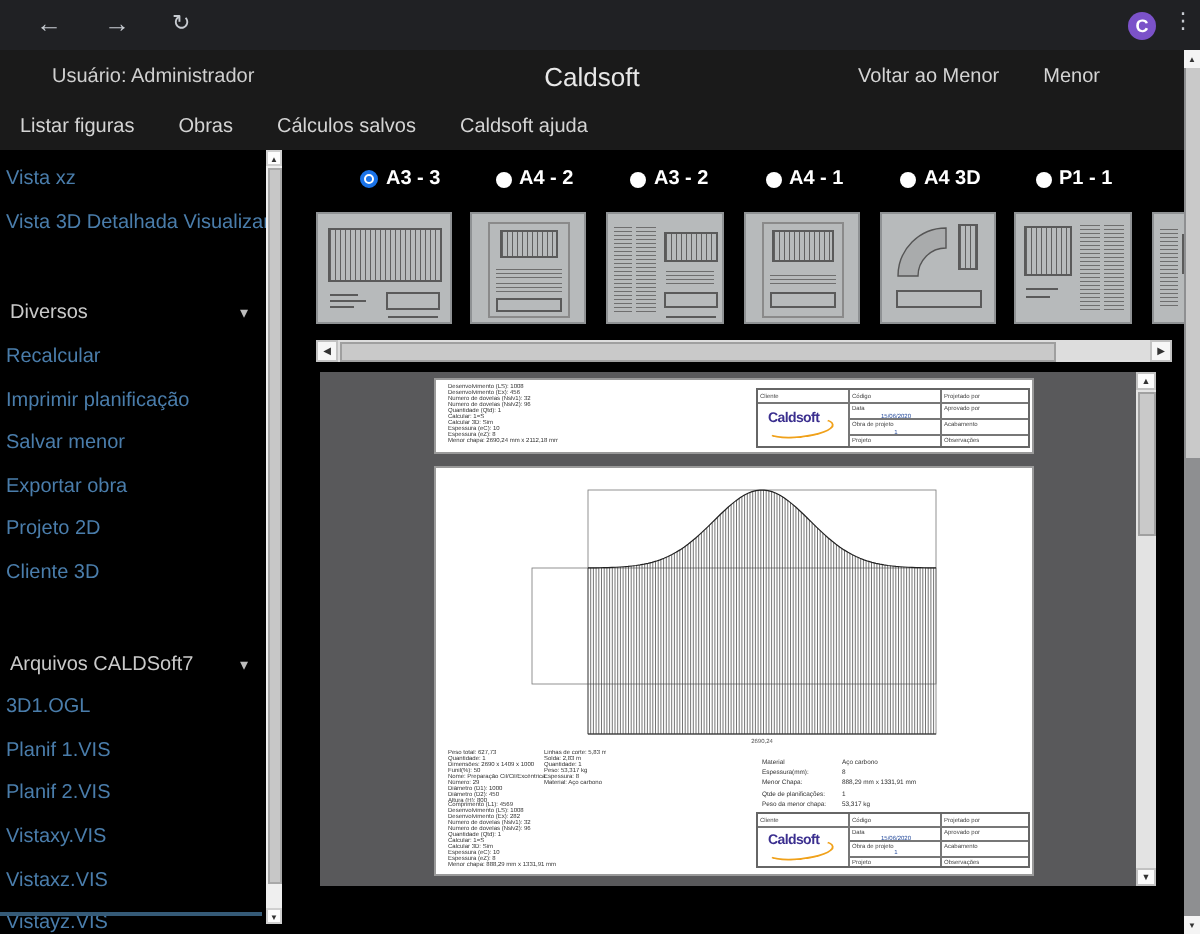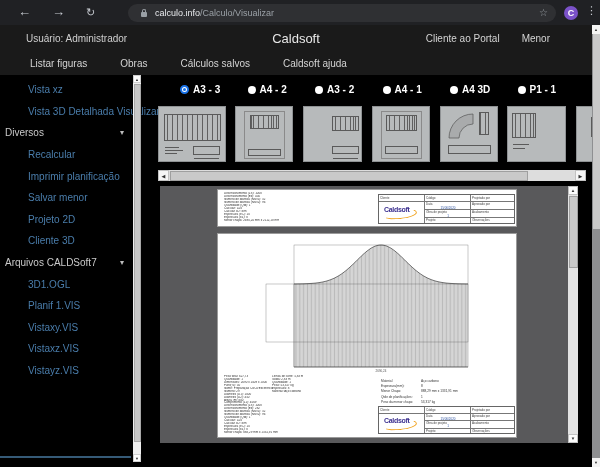--- a/index.html
+++ b/index.html
@@ -104,14 +104,6 @@
     <span class="nav-glyph" style="left:18px;">←</span>
     <span class="nav-glyph" style="left:52px;">→</span>
     <span class="nav-glyph" style="left:86px; font-size:11px;">↻</span>
-    <div class="omnibox">
-      <span class="lockwrap">
-          <span class="lock-shackle"></span>
-          <span class="lock-body"></span>
-        </span>
-      <span class="url"><span>calculo.info</span><span class="path">/Calculo/Visualizar</span></span>
-      <span class="star">☆</span>
-    </div>
     <span class="avatar">C</span>
     <span class="dots">⋮</span>
   </div>

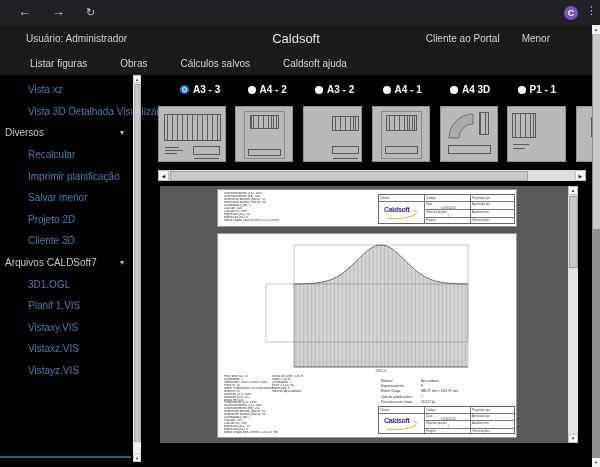--- a/index.html
+++ b/index.html
@@ -112,7 +112,7 @@
     <span class="hdr-user">Usuário: Administrador</span>
     <span class="hdr-title">Caldsoft</span>
     <span class="hdr-right">
-      <span class="hdr-link">Cliente ao Portal</span>
+      <span class="hdr-link">Voltar ao Menor</span>
       <span class="hdr-link">Menor</span>
     </span>
     <div class="appnav">

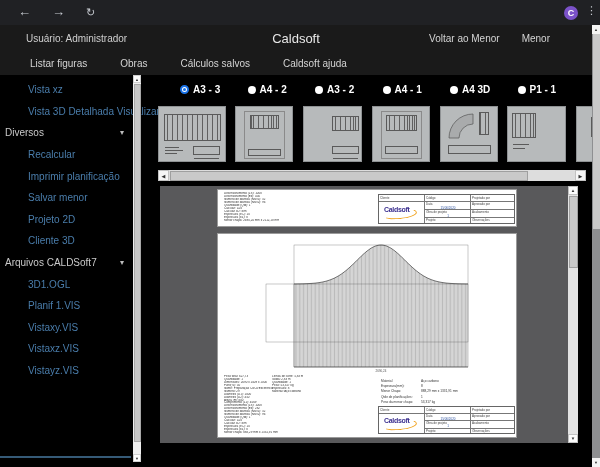--- a/index.html
+++ b/index.html
@@ -27,7 +27,7 @@
   .hdr-title { position:absolute; left:0; top:6px; width:100%; text-align:center; font-size:13px; color:#e8e8e8; }
   .hdr-right { position:absolute; right:42px; top:8px; display:flex; gap:22px; }
   .hdr-link { font-size:10px; color:#d4d4d4; cursor:pointer; }
-  .appnav { position:absolute; left:30px; top:33px; display:flex; gap:33px; }
+  .appnav { position:absolute; left:10px; top:33px; display:flex; gap:22px; }
   .nav-item { font-size:10px; color:#d4d4d4; cursor:pointer; }
 
   

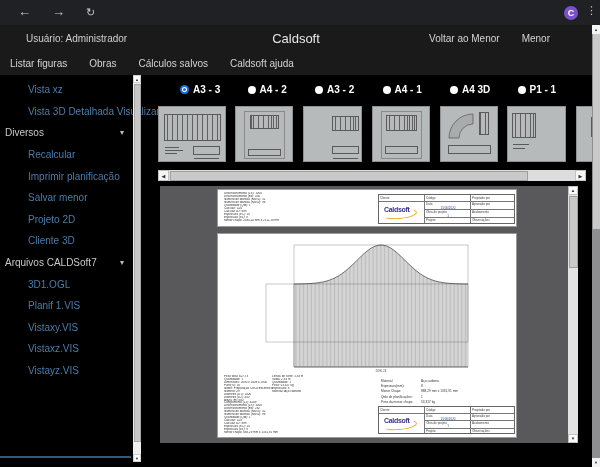--- a/index.html
+++ b/index.html
@@ -32,7 +32,7 @@
 
   
   .sidebar { position:absolute; left:0; top:79px; width:132px; }
-  .side-item { height:21.6px; display:flex; align-items:center; font-size:10px; color:#4a7dab; padding-left:28px; cursor:pointer; position:relative; white-space:nowrap; }
+  .side-item { height:21.6px; display:flex; align-items:center; font-size:10px; color:#4a7dab; padding-left:3px; cursor:pointer; position:relative; white-space:nowrap; }
   .side-item.section { color:#c9c9c9; padding-left:5px; }
   .side-item .caret { display:none; }
   .side-item.section .caret { display:block; position:absolute; right:8px; color:#bdbdbd; font-size:8px; }

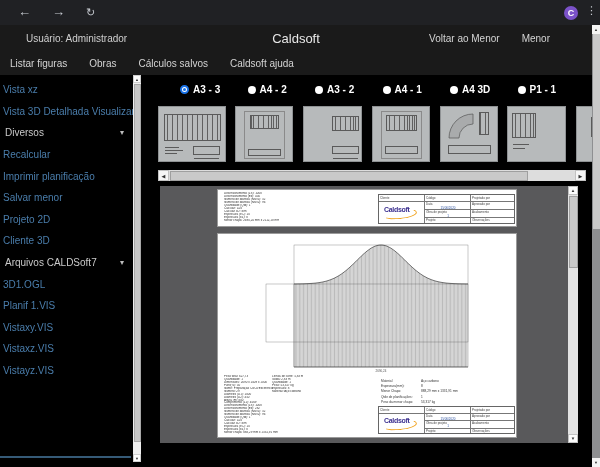--- a/index.html
+++ b/index.html
@@ -33,7 +33,7 @@
   
   .sidebar { position:absolute; left:0; top:79px; width:132px; }
   .side-item { height:21.6px; display:flex; align-items:center; font-size:10px; color:#4a7dab; padding-left:3px; cursor:pointer; position:relative; white-space:nowrap; }
-  .side-item.section { color:#c9c9c9; padding-left:5px; }
+  .side-item.section { color:#c9c9c9; padding-left:5px;margin-top:24px; }
   .side-item .caret { display:none; }
   .side-item.section .caret { display:block; position:absolute; right:8px; color:#bdbdbd; font-size:8px; }
   .side-divider { position:absolute; left:0; top:456px; width:131px; height:2px; background:#355a77; }

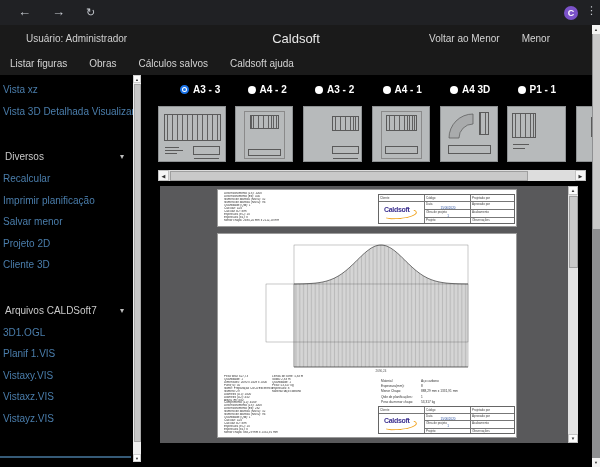--- a/index.html
+++ b/index.html
@@ -148,6 +148,10 @@
       </div>
       <div class="side-item link">
         <span>Salvar menor</span>
+
+      </div>
+      <div class="side-item link">
+        <span>Exportar obra</span>
 
       </div>
       <div class="side-item link">

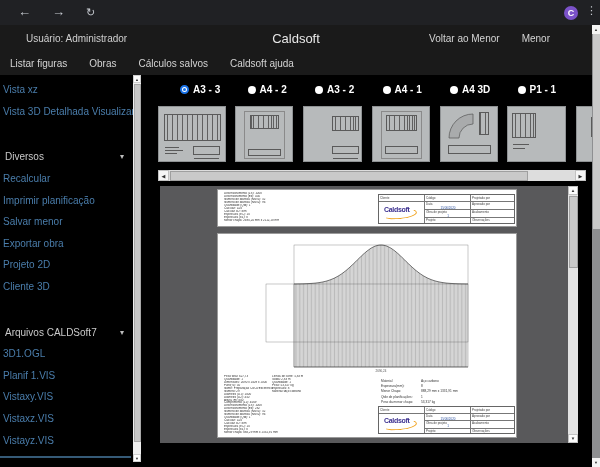--- a/index.html
+++ b/index.html
@@ -172,6 +172,10 @@
       </div>
       <div class="side-item link">
         <span>Planif 1.VIS</span>
+
+      </div>
+      <div class="side-item link">
+        <span>Planif 2.VIS</span>
 
       </div>
       <div class="side-item link">

